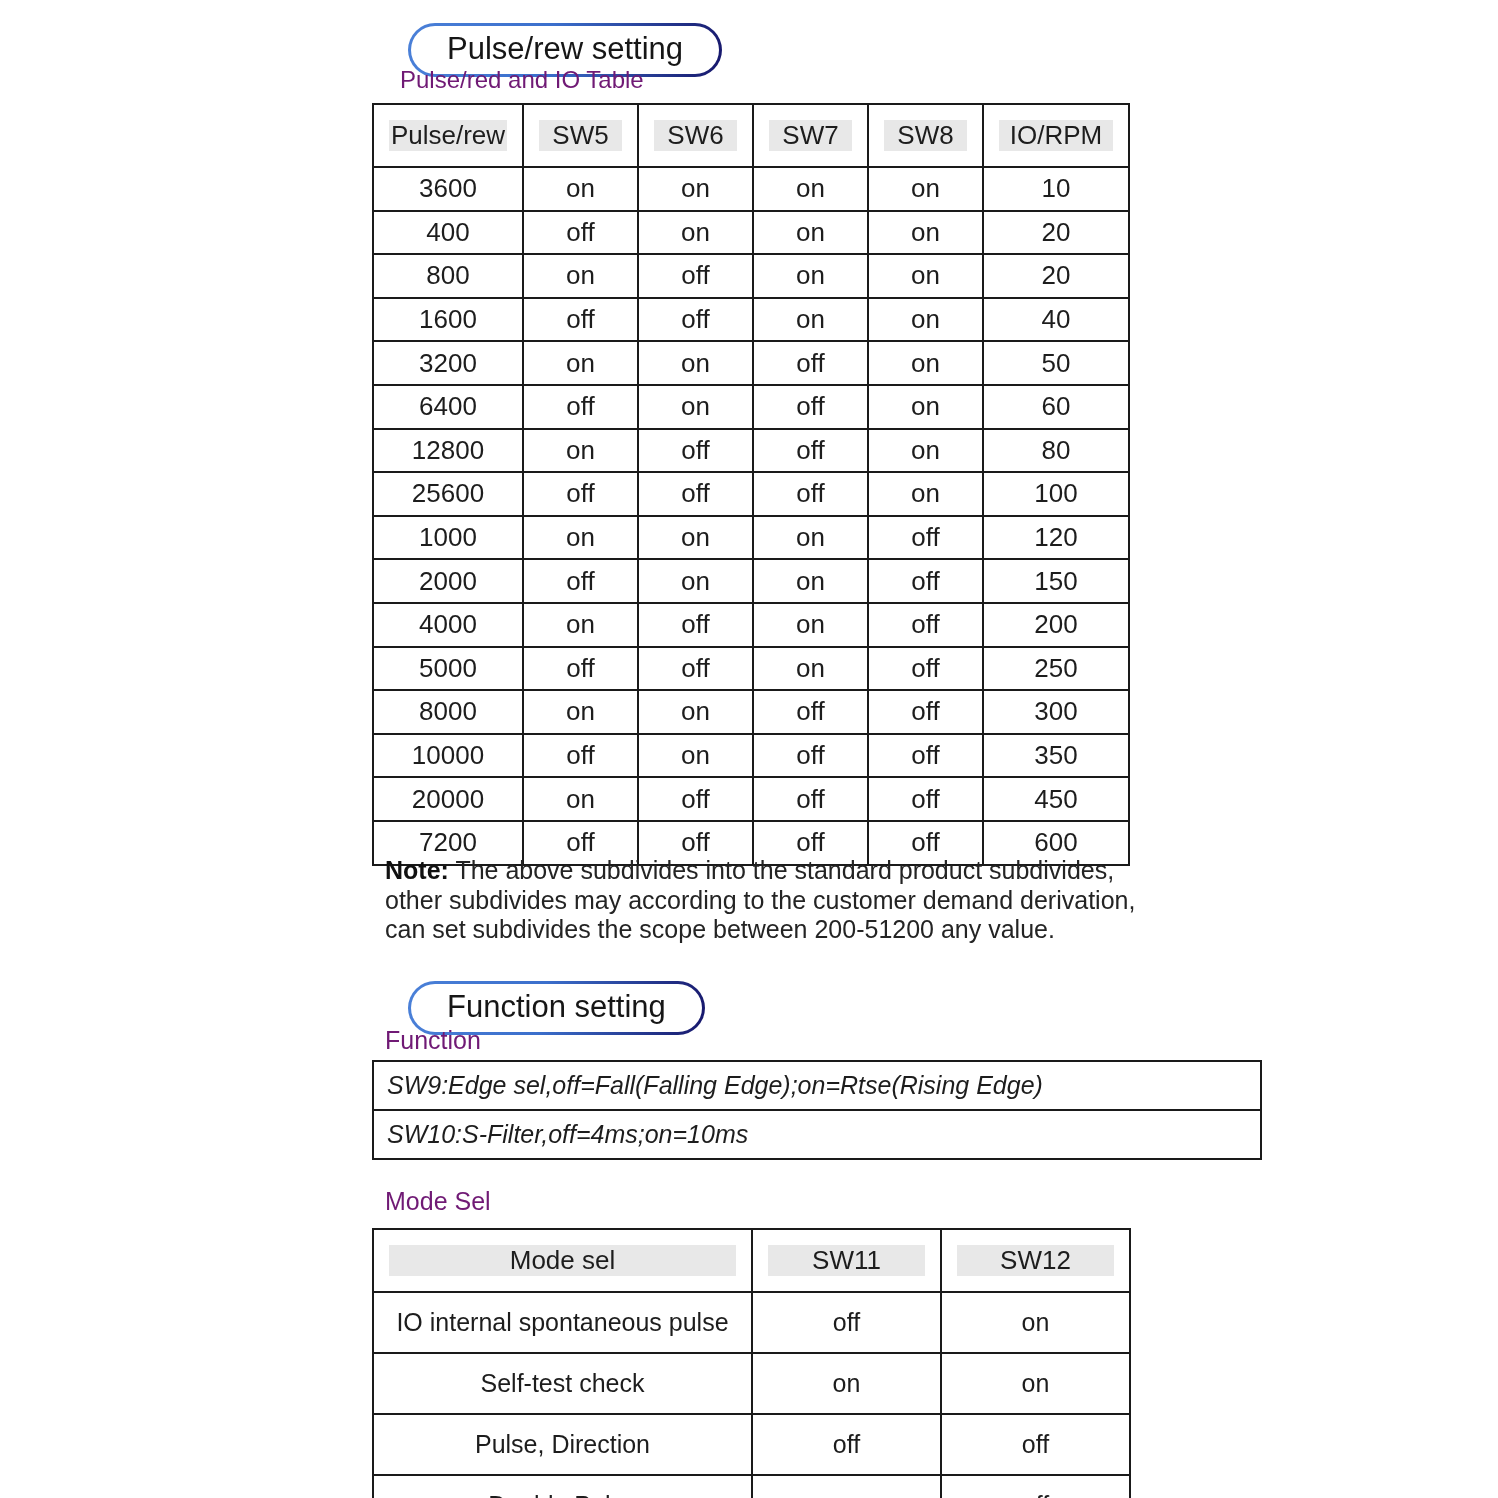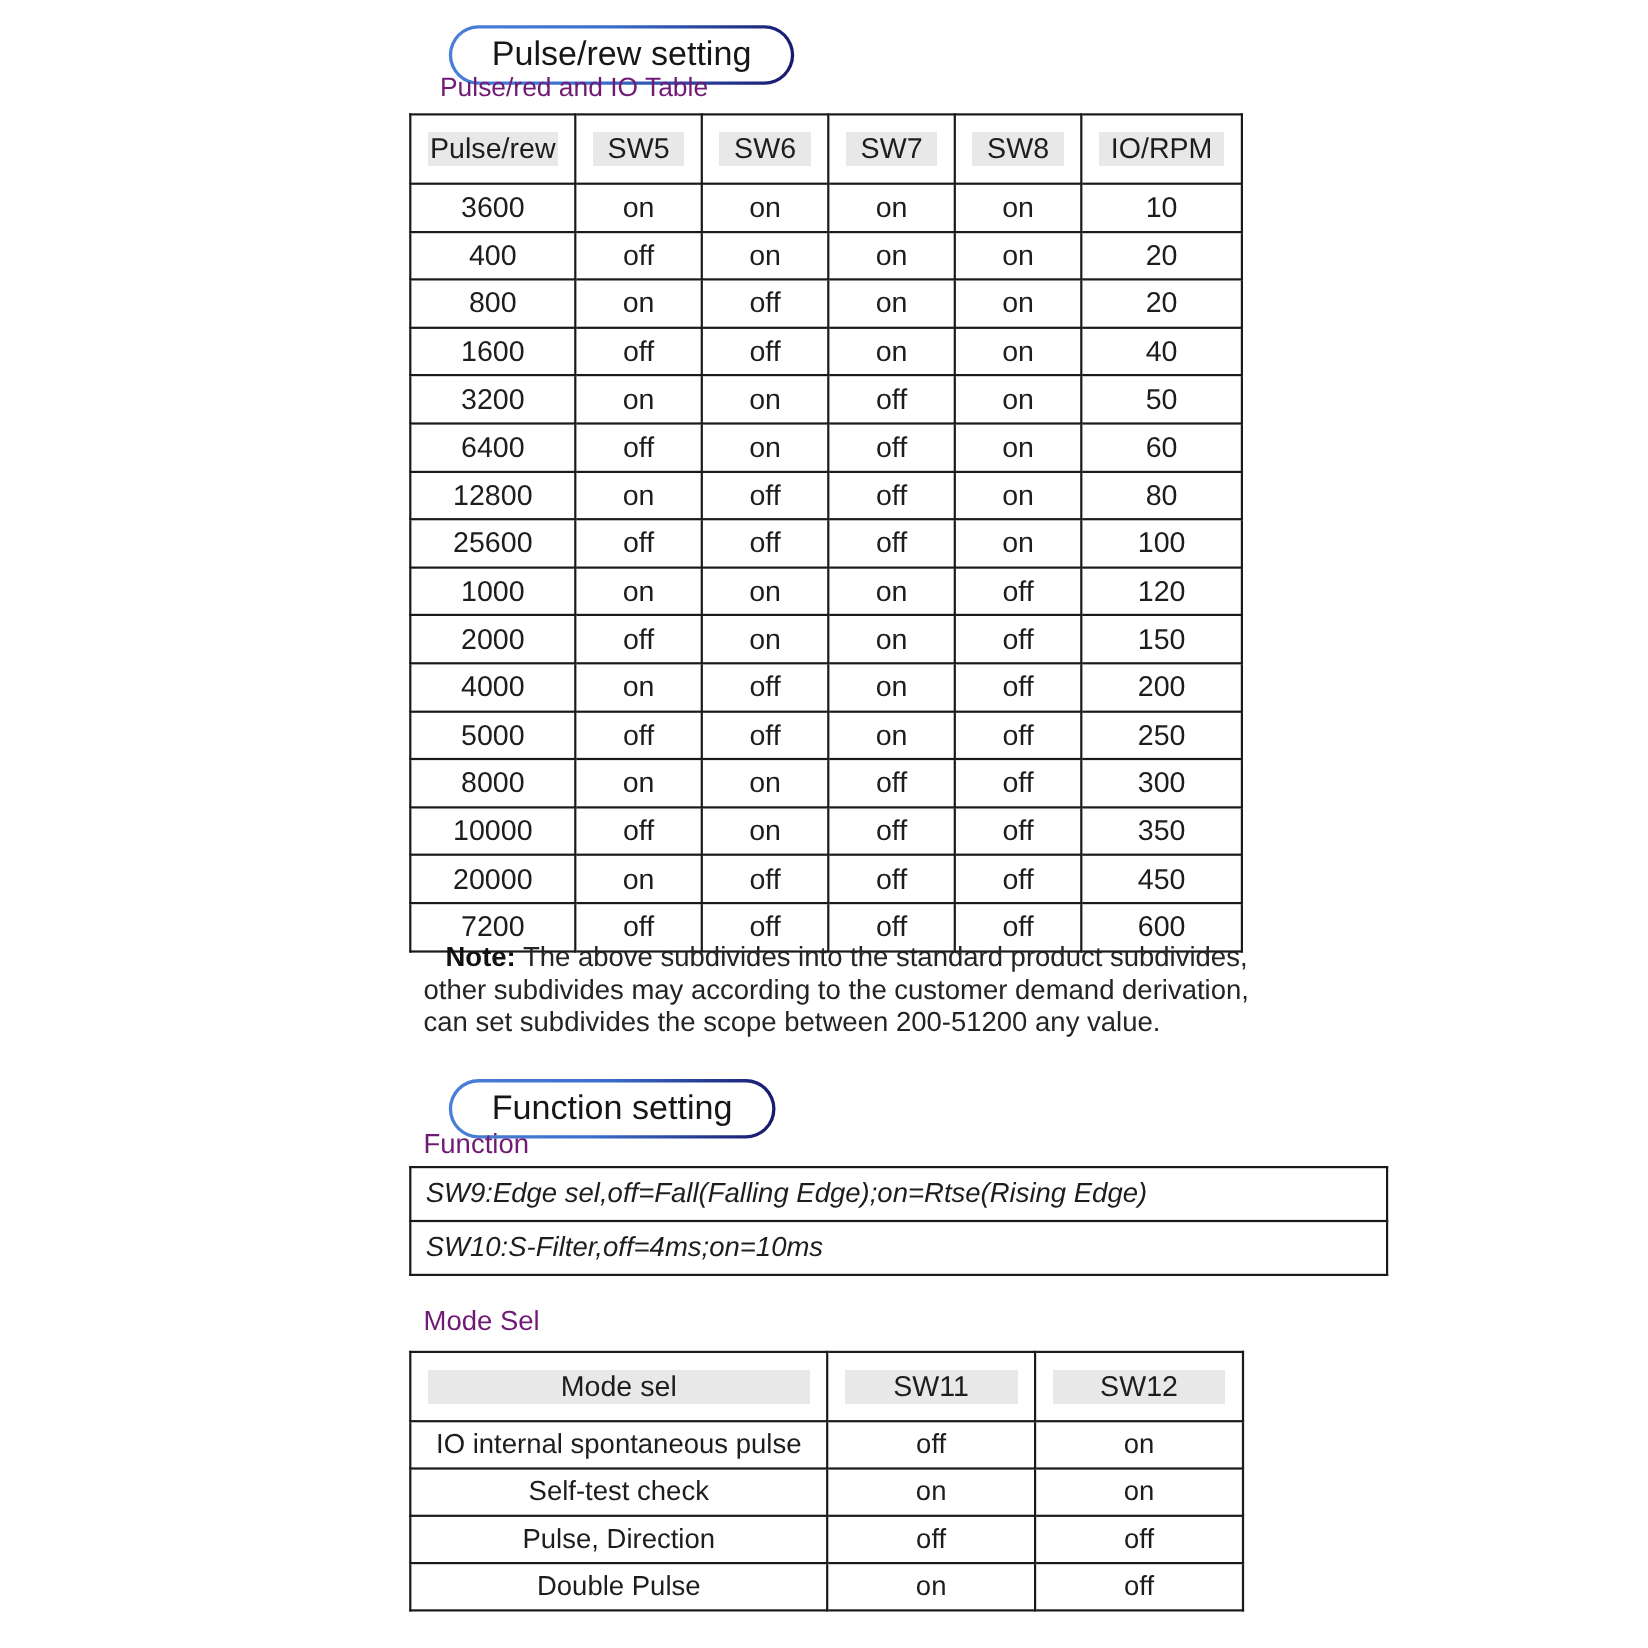--- a/index.html
+++ b/index.html
@@ -84,7 +84,7 @@
     line-height: 29.5px;
     color: #242424;
   }
-  .note b { color: #111; margin-left: 20px; }
+  .note b { color: #111; }
 </style>
 </head>
 <body>

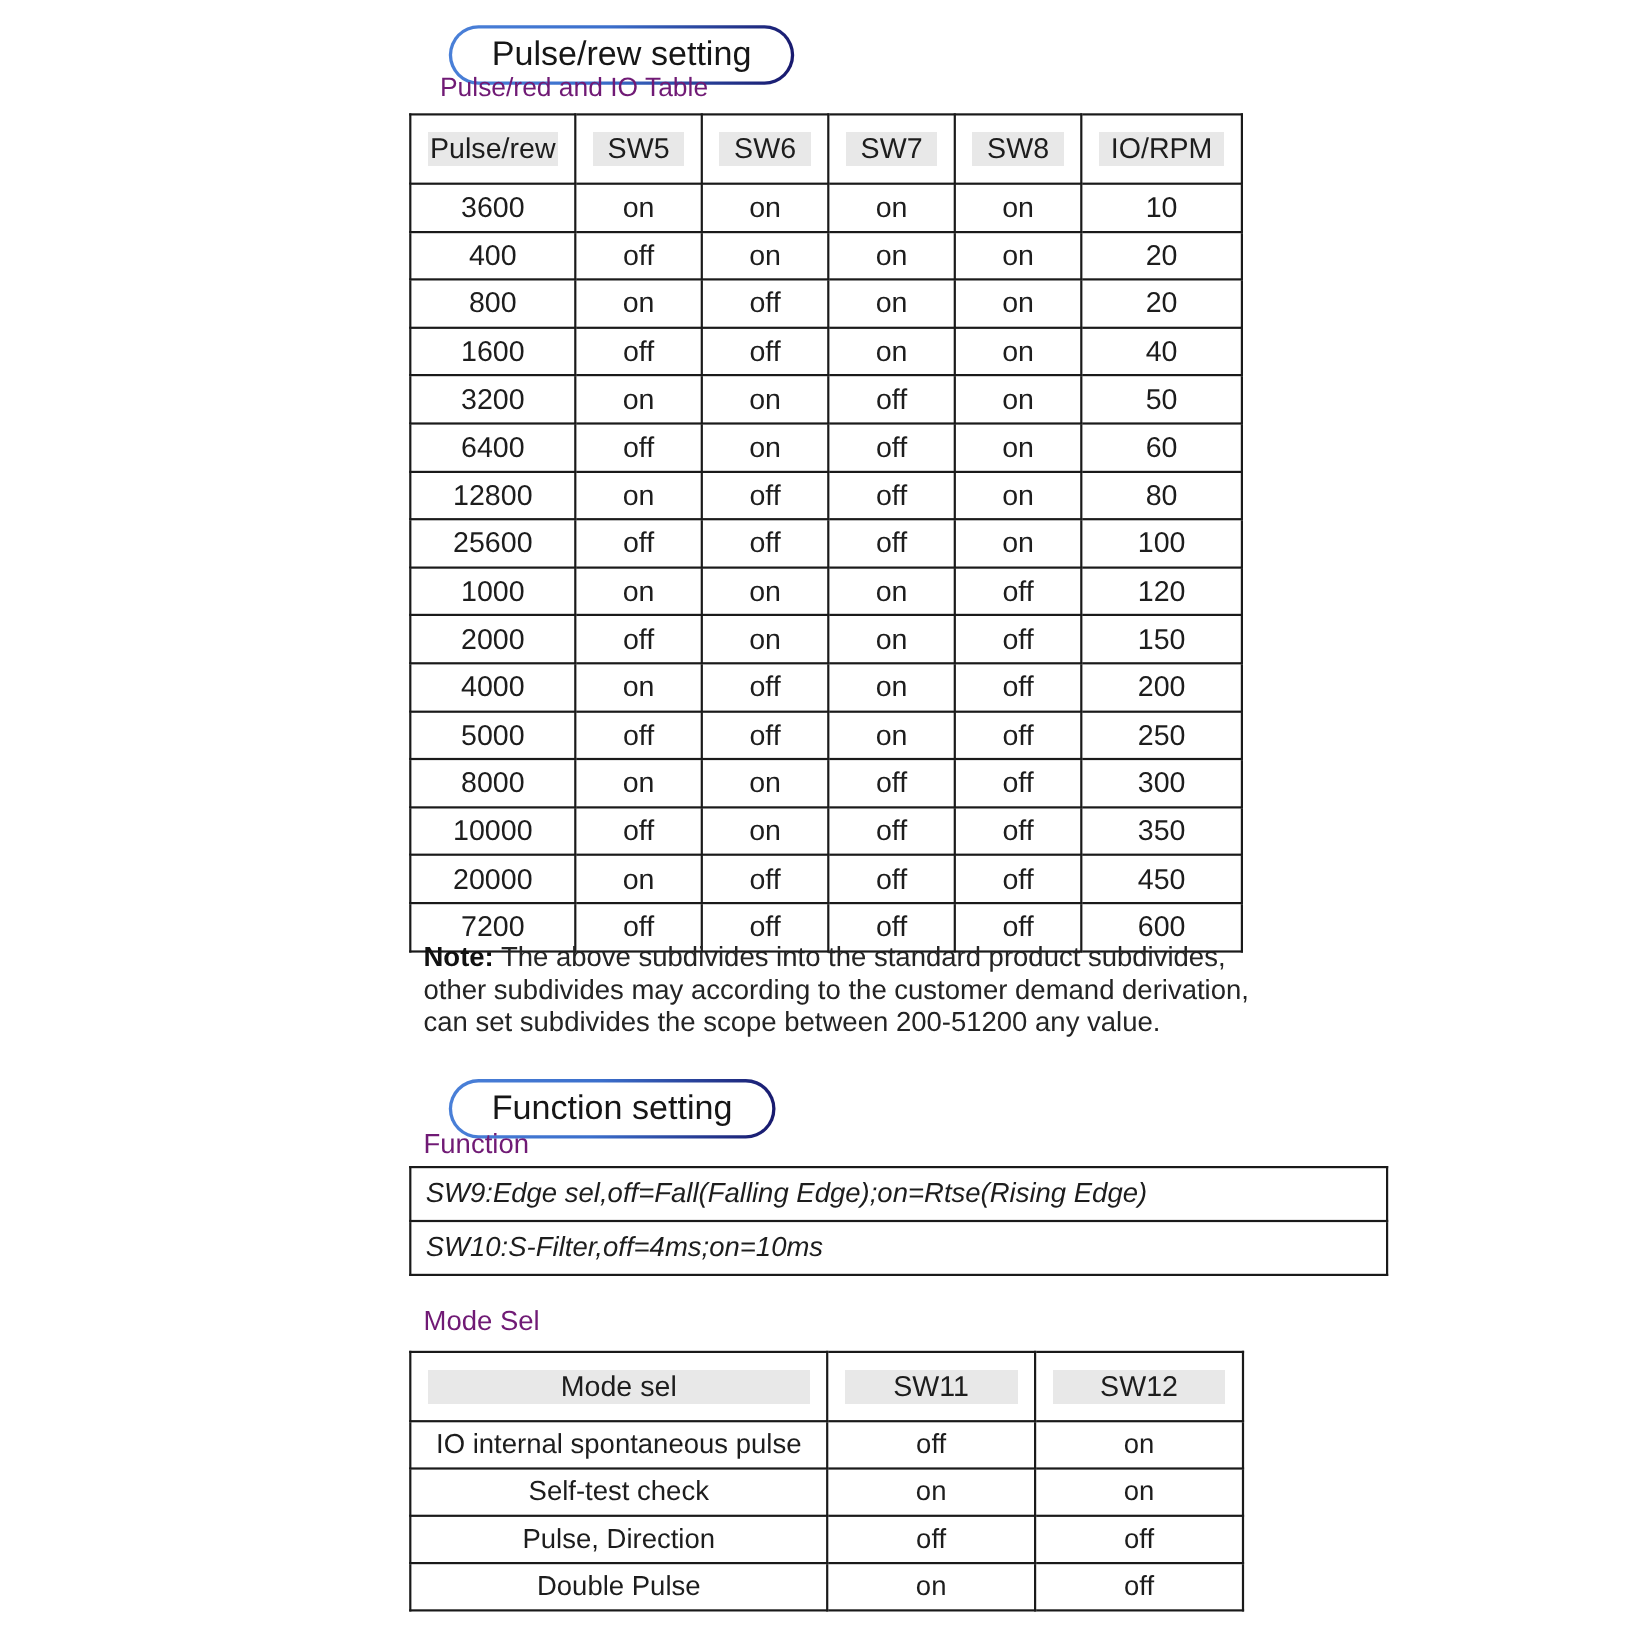--- a/index.html
+++ b/index.html
@@ -72,7 +72,7 @@
 
   #mode-table { left: 372px; top: 1228px; width: 757px; }
   #mode-table thead tr { height: 48px; }
-  #mode-table tbody tr { height: 43px; }
+  #mode-table tbody tr { height: 61px; }
   #mode-table td { font-size: 25px; }
 
   .note {

